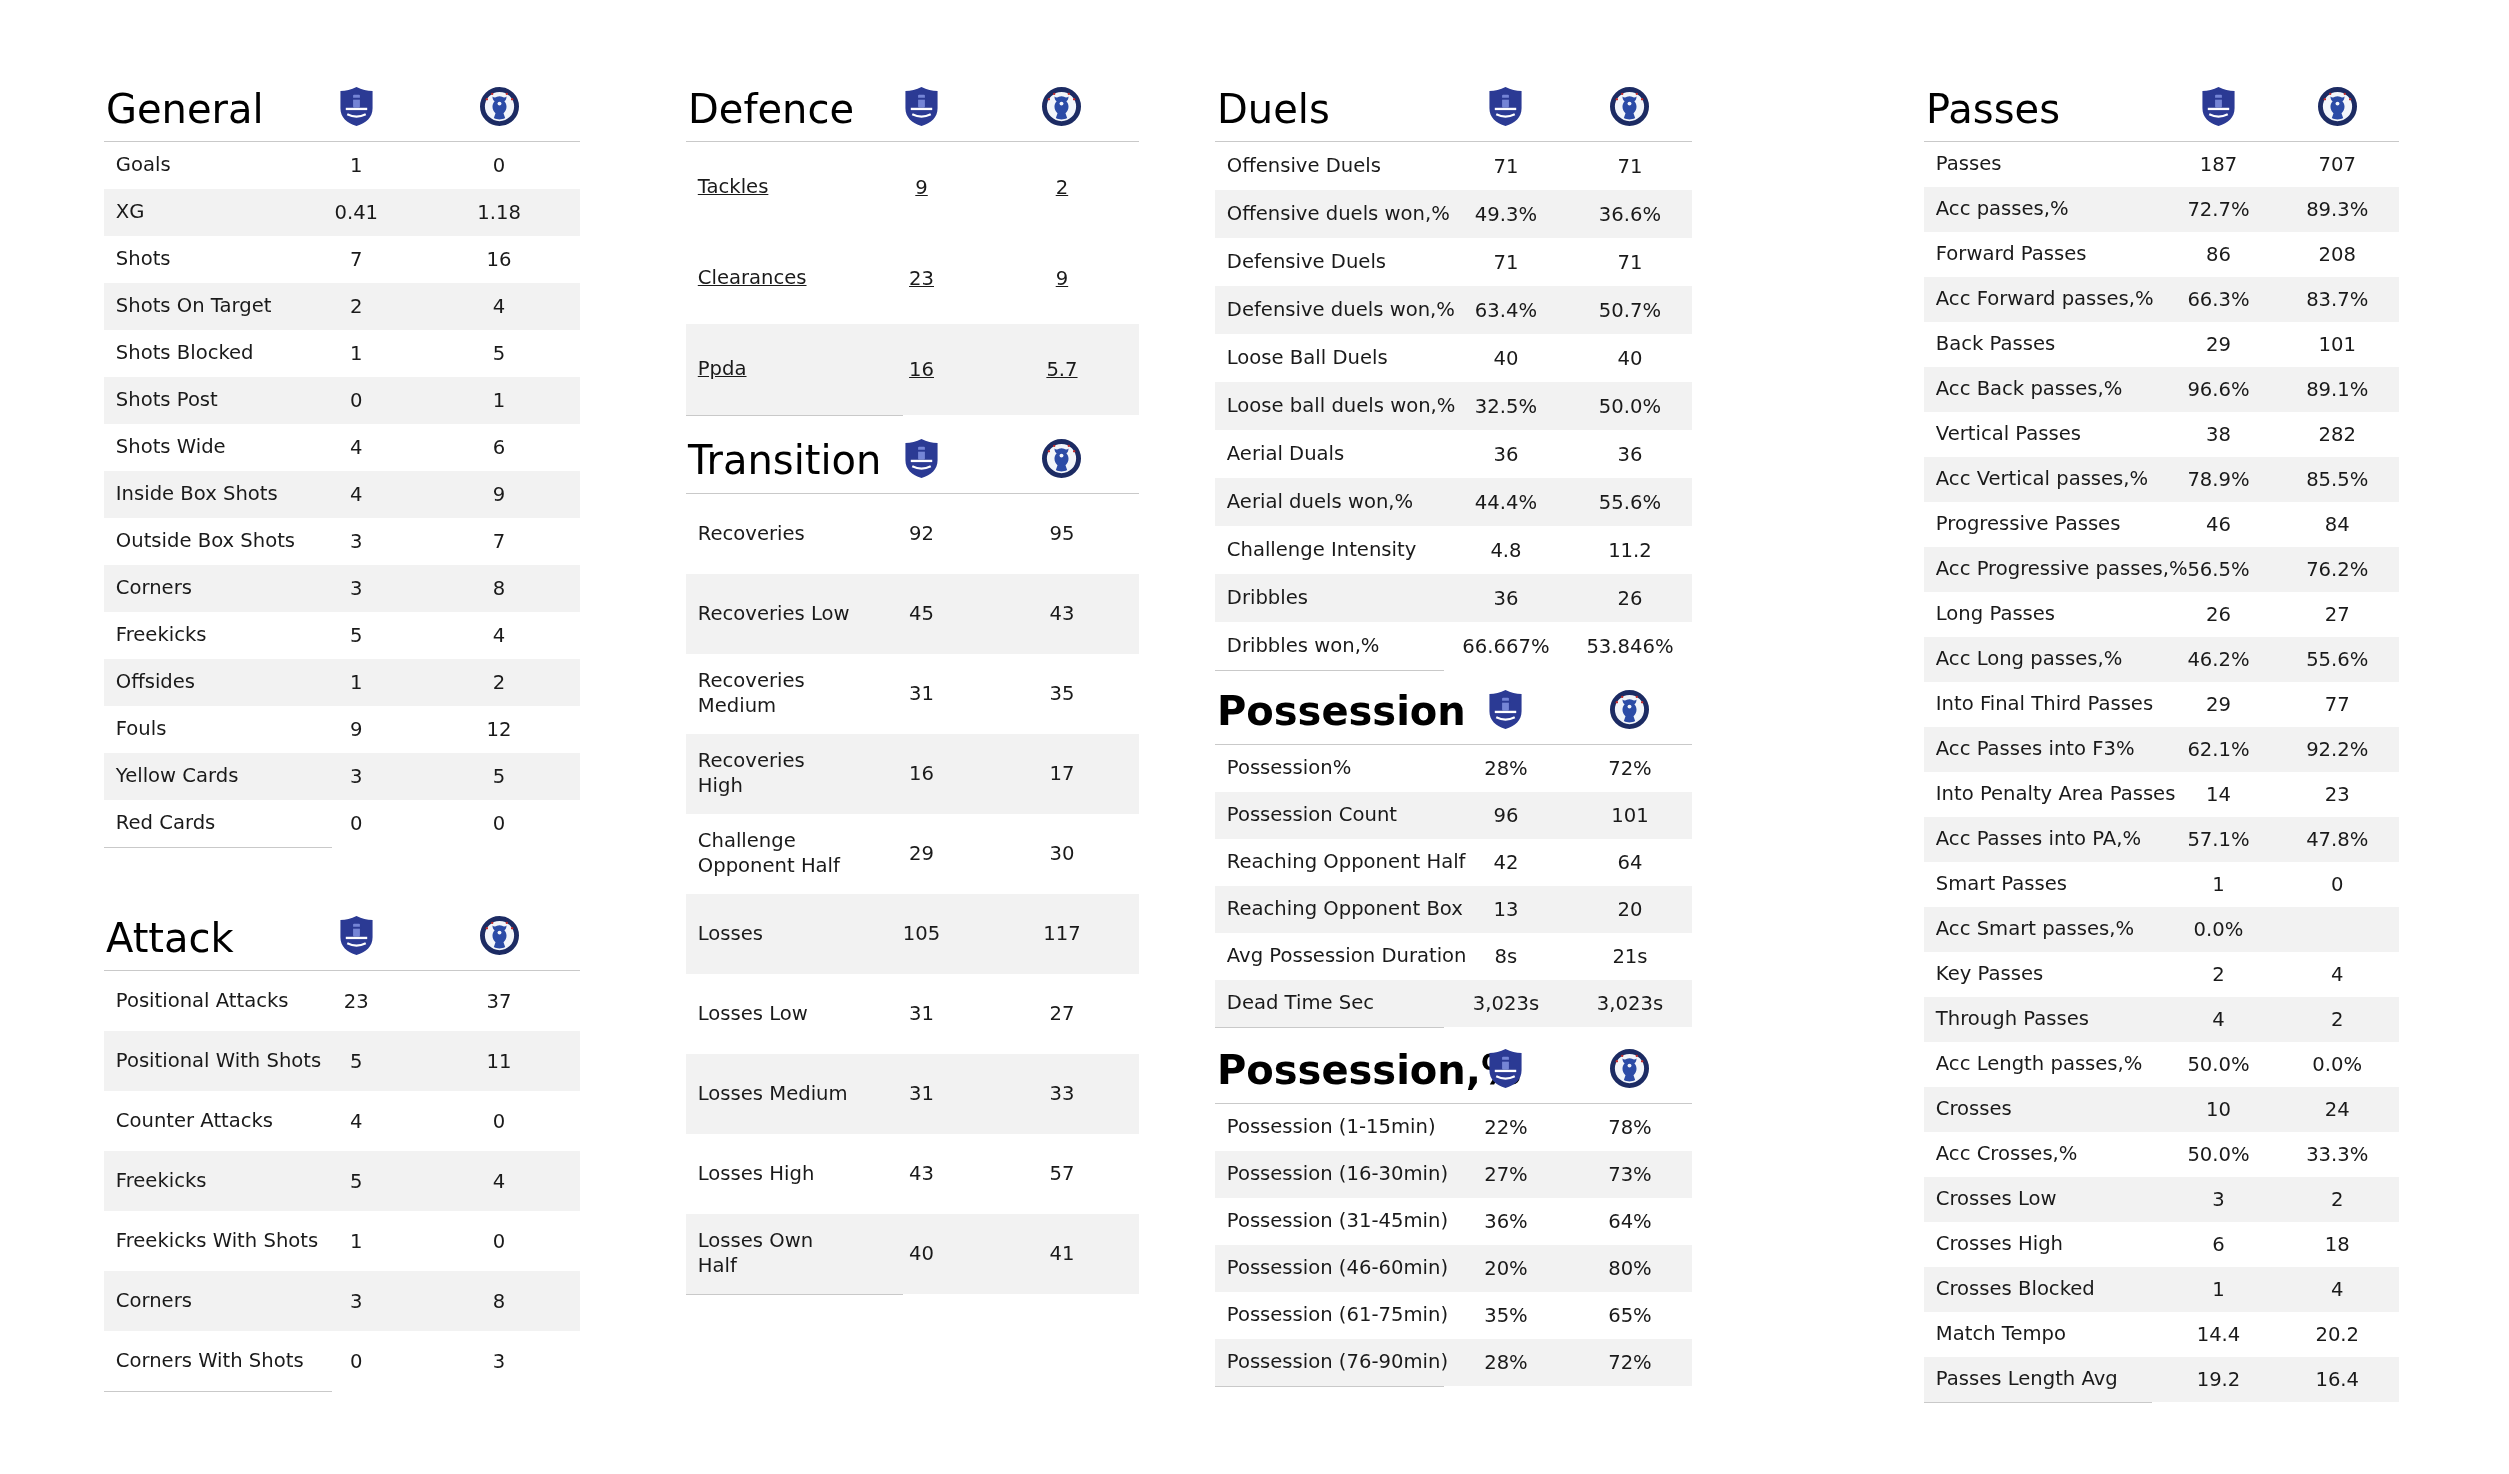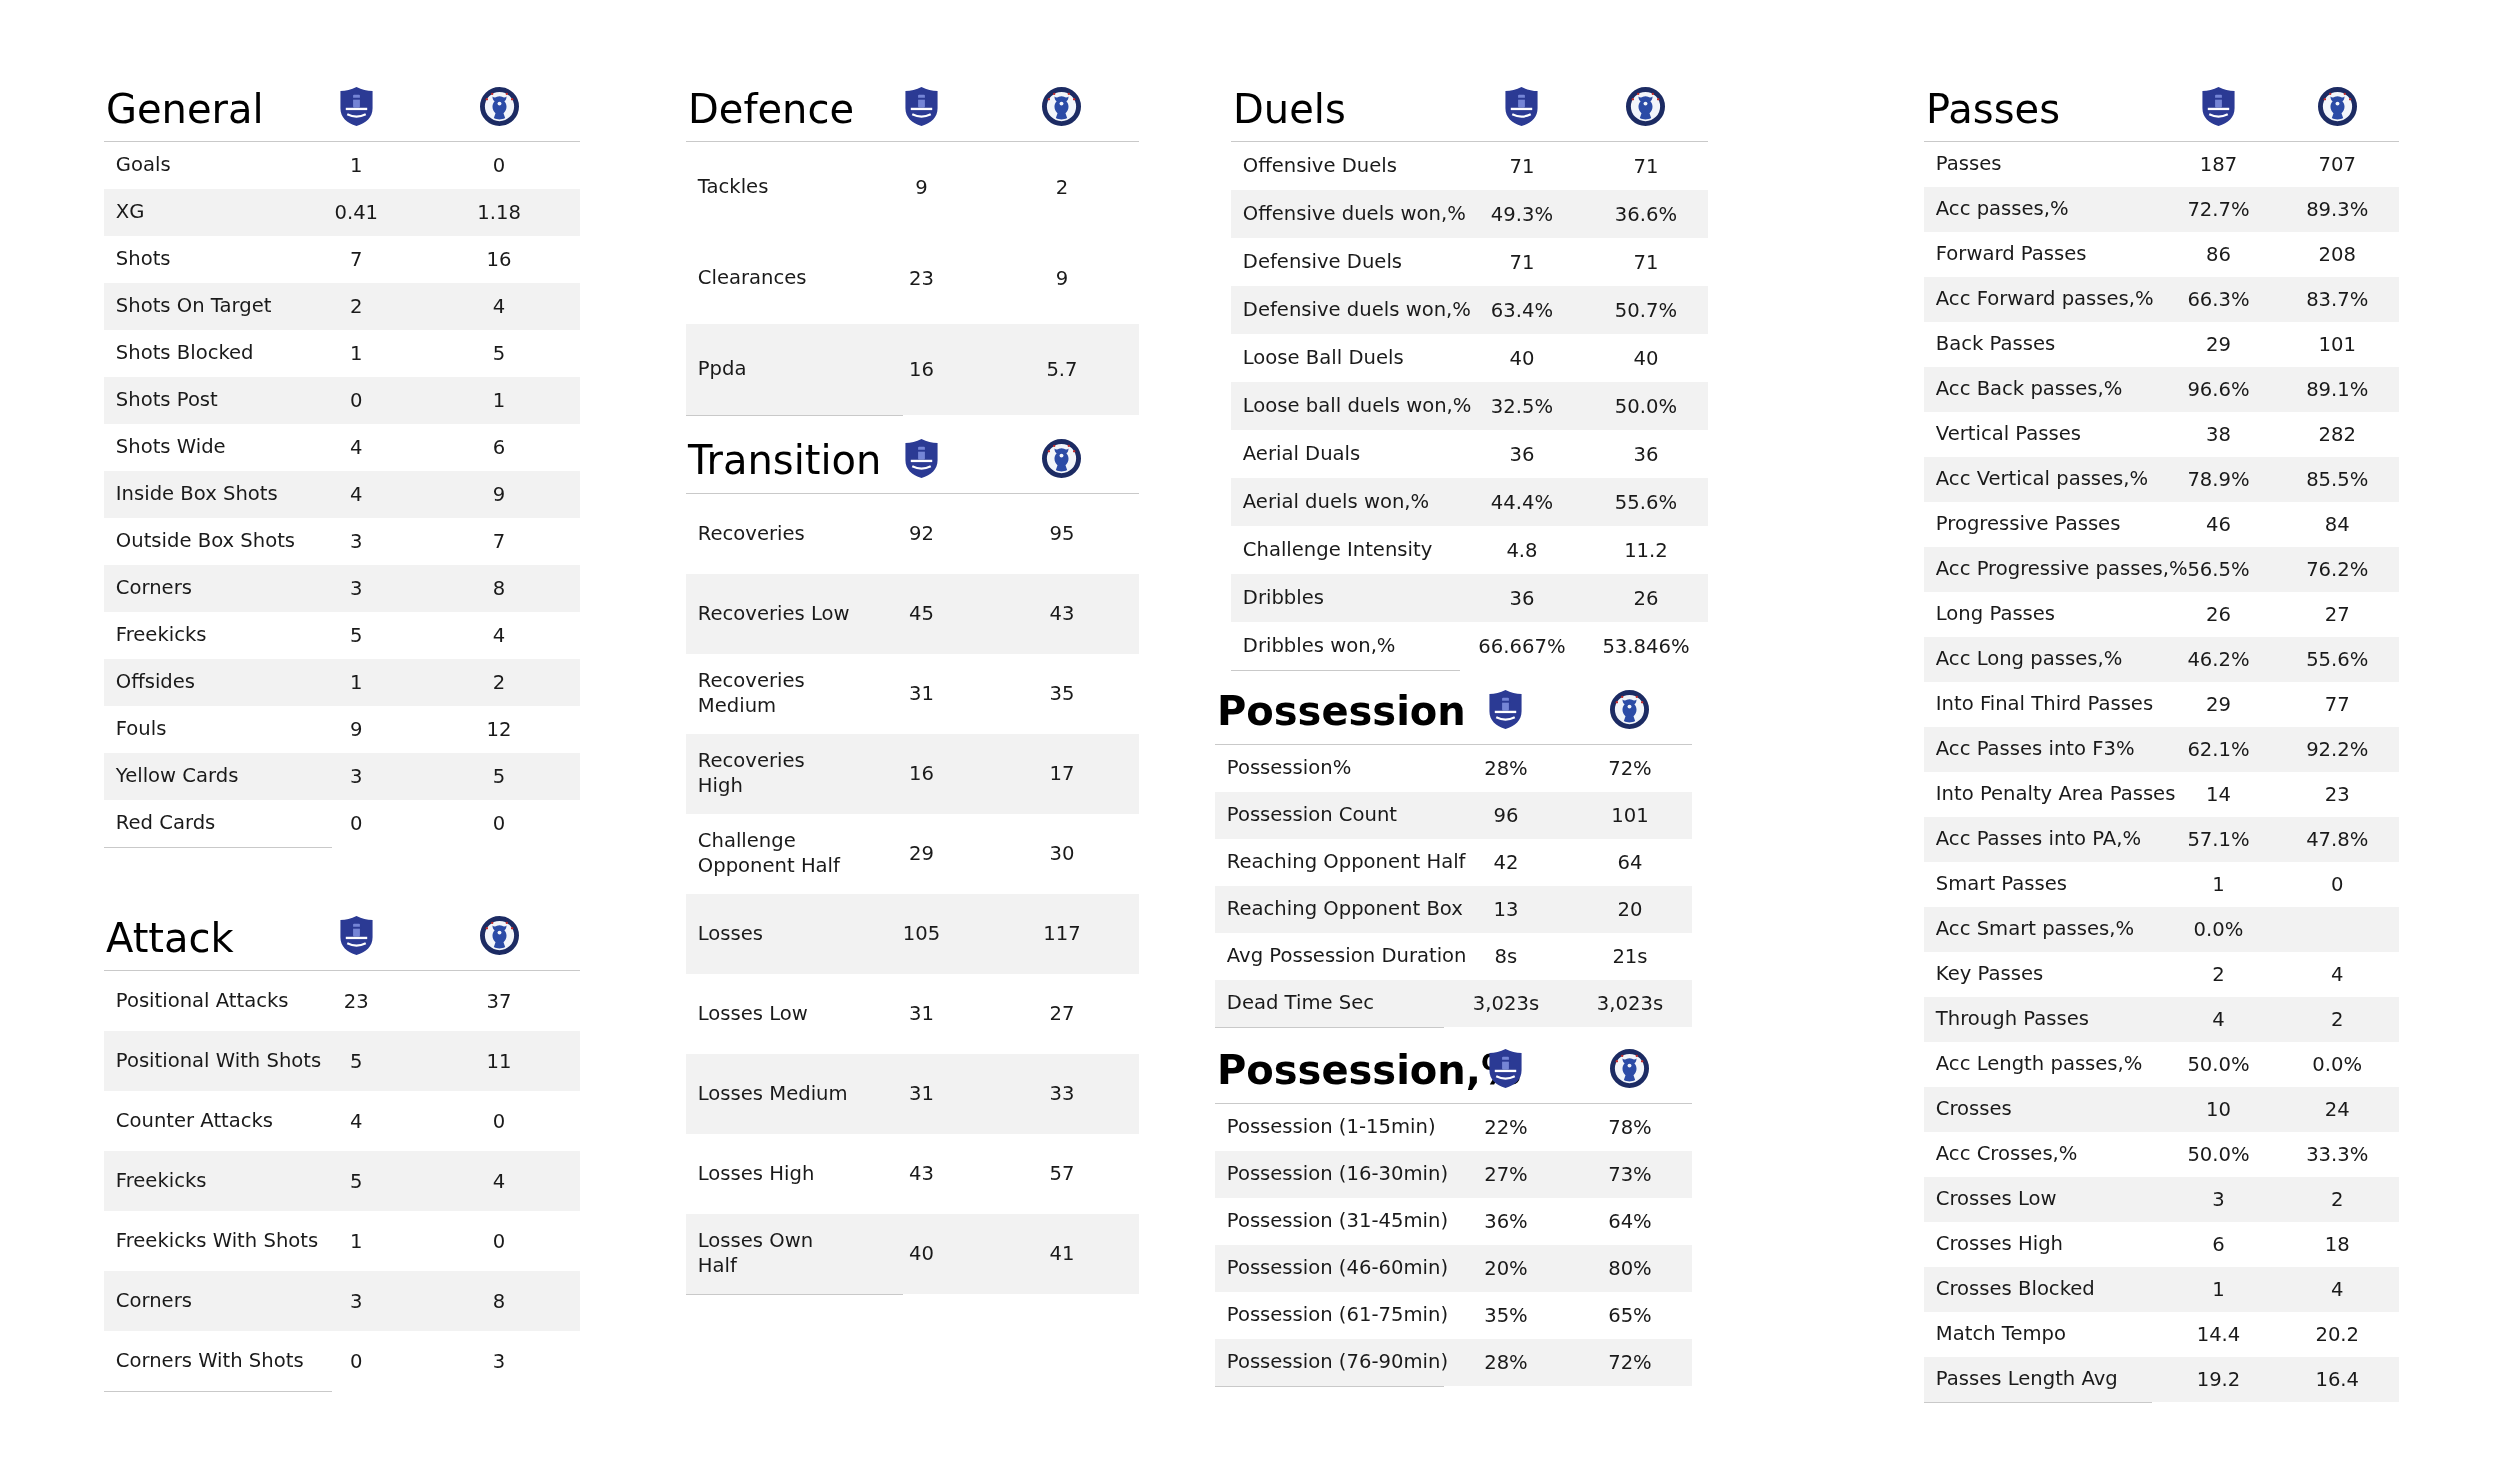--- a/index.html
+++ b/index.html
@@ -324,7 +324,7 @@
     </div>
   </div>
 <div class="col" id="col-3">
-    <div class="section" style="margin-top: 0px; margin-left: 16px;">
+    <div class="section" style="margin-top: 0px;">
       <div class="sec-header grid-c">
         <span class="sec-title">Duels</span>
         <span class="logo-cell">

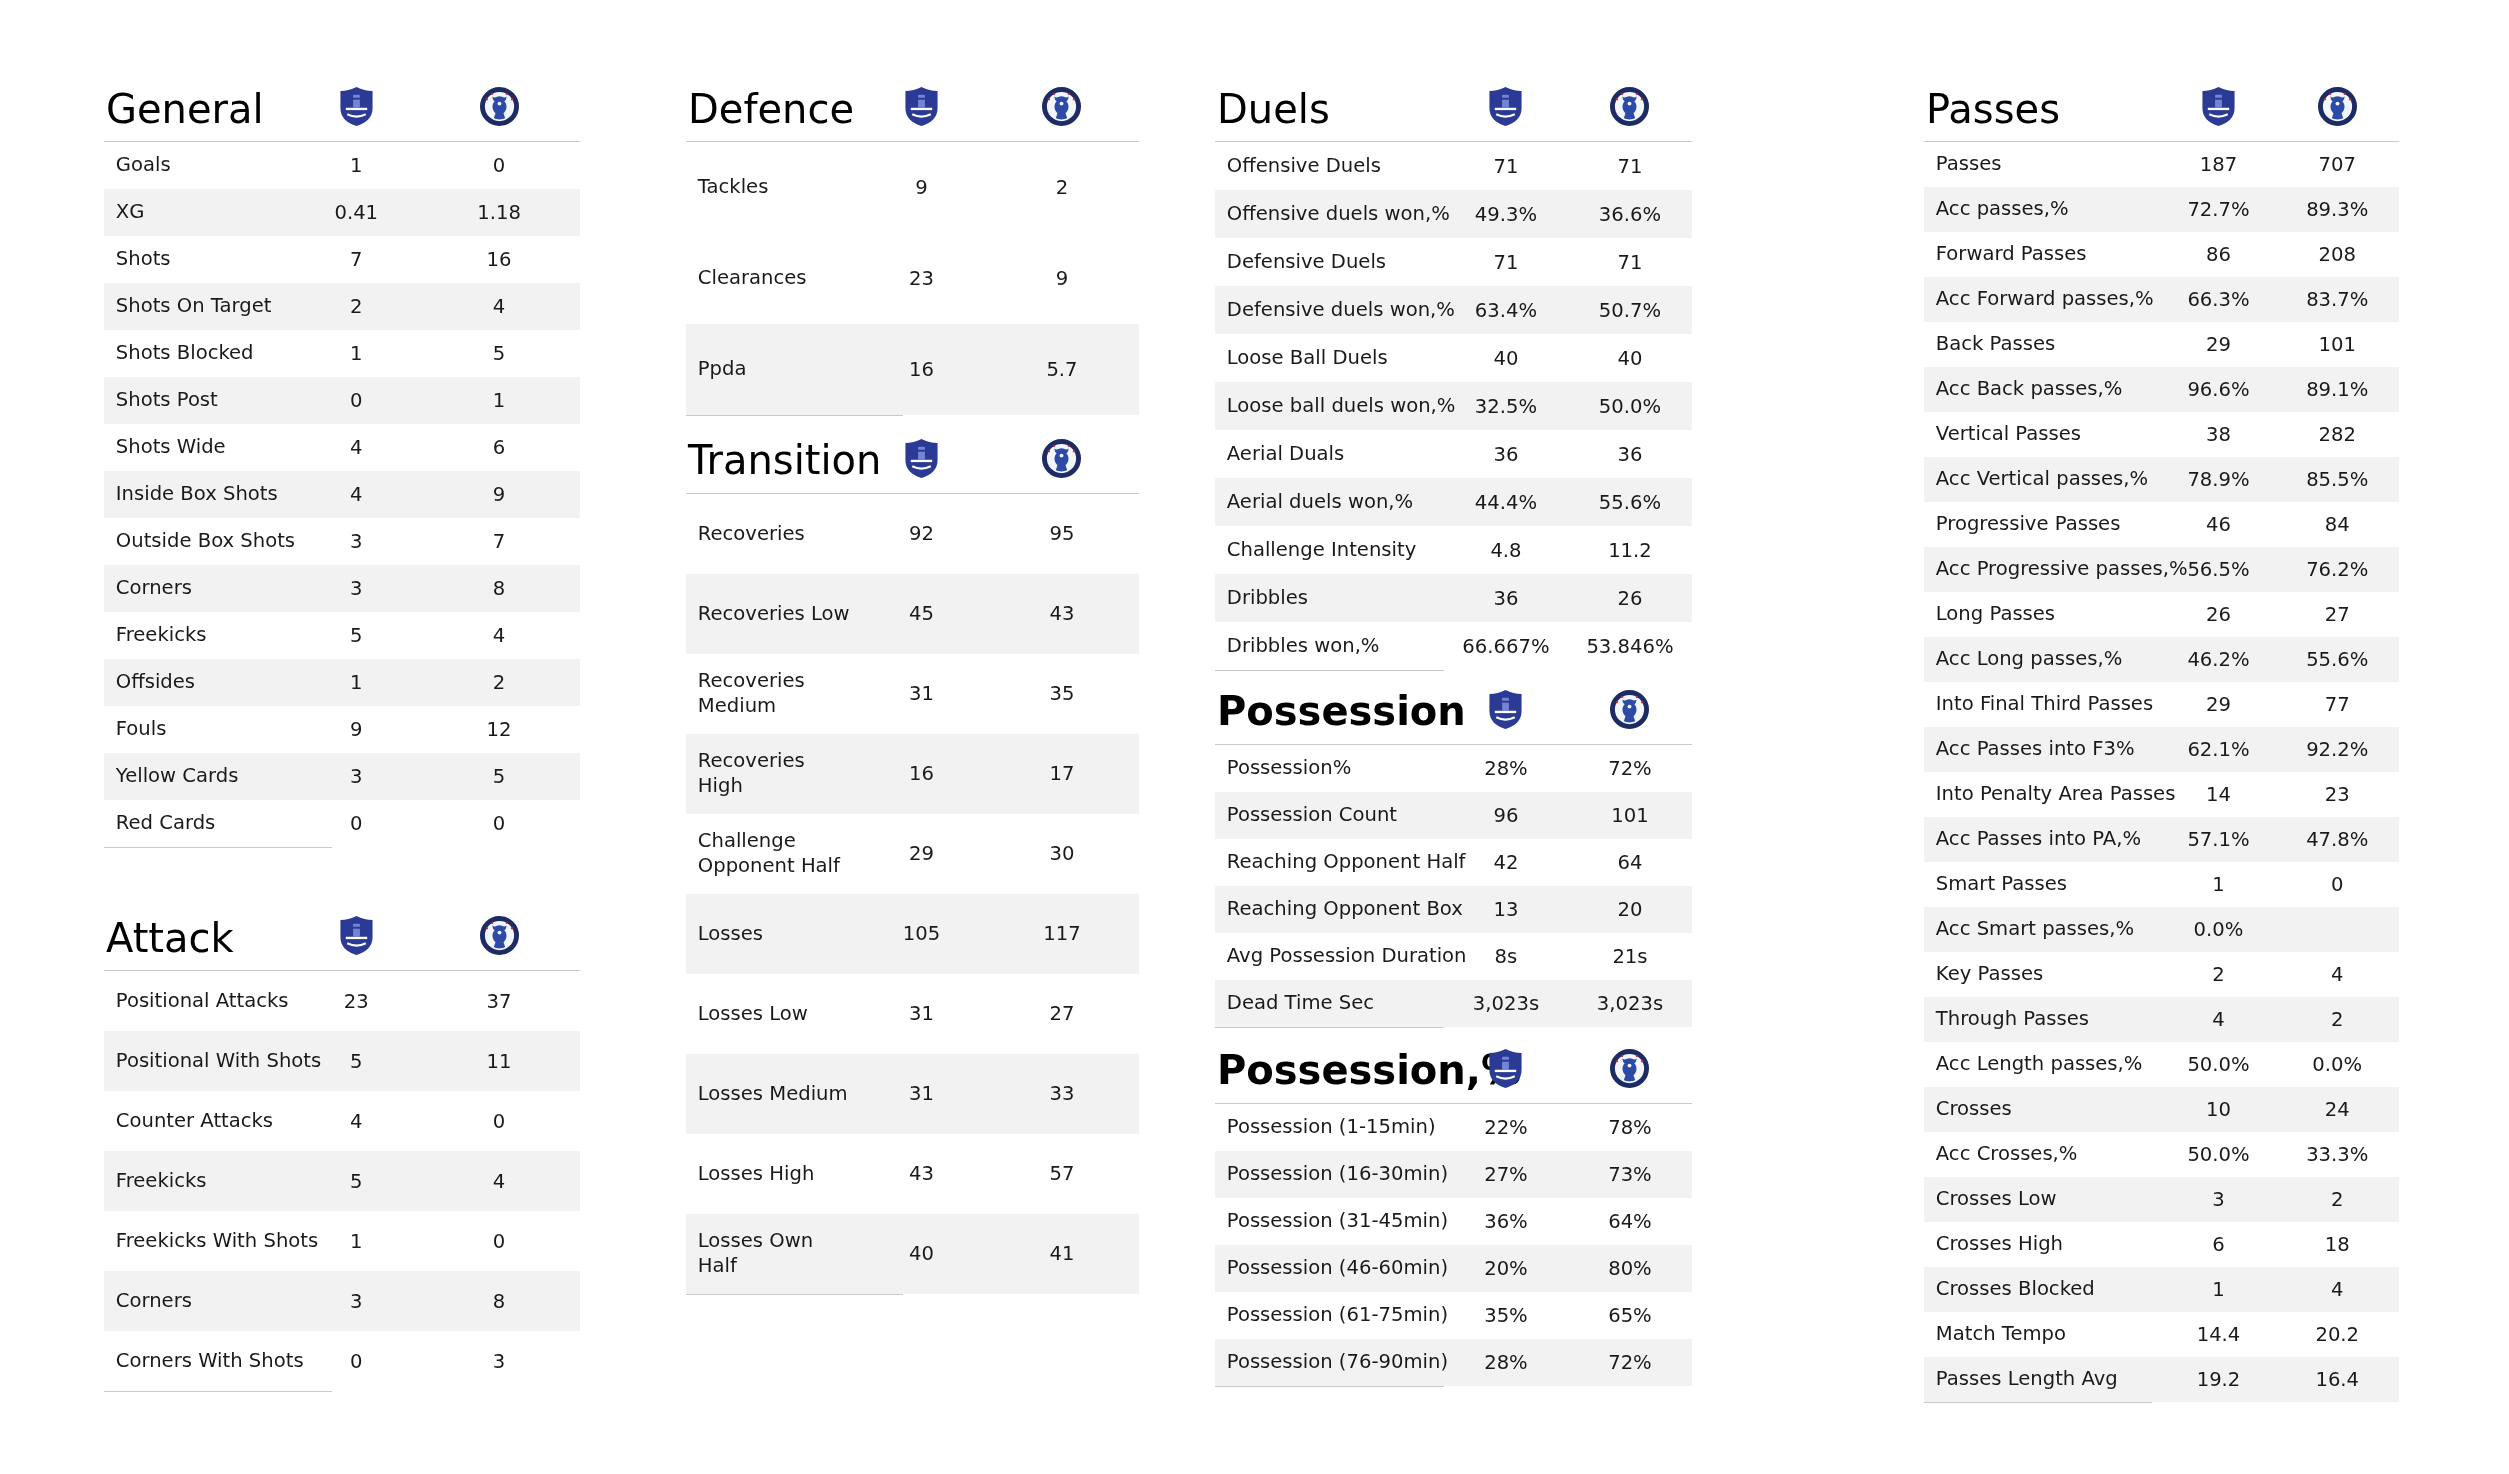--- a/index.html
+++ b/index.html
@@ -27,7 +27,7 @@
   .grid-d{grid-template-columns:50% 24% 26%;}
   .rh-48{height:47px;}
   .rh-61{height:60px;}
-  .rh-93{height:91px;}
+  .rh-93{height:91px;text-decoration:underline;}
   .rh-82{height:80px;}
   .rh-49{height:48px;}
   .rh-45{height:45px;}

